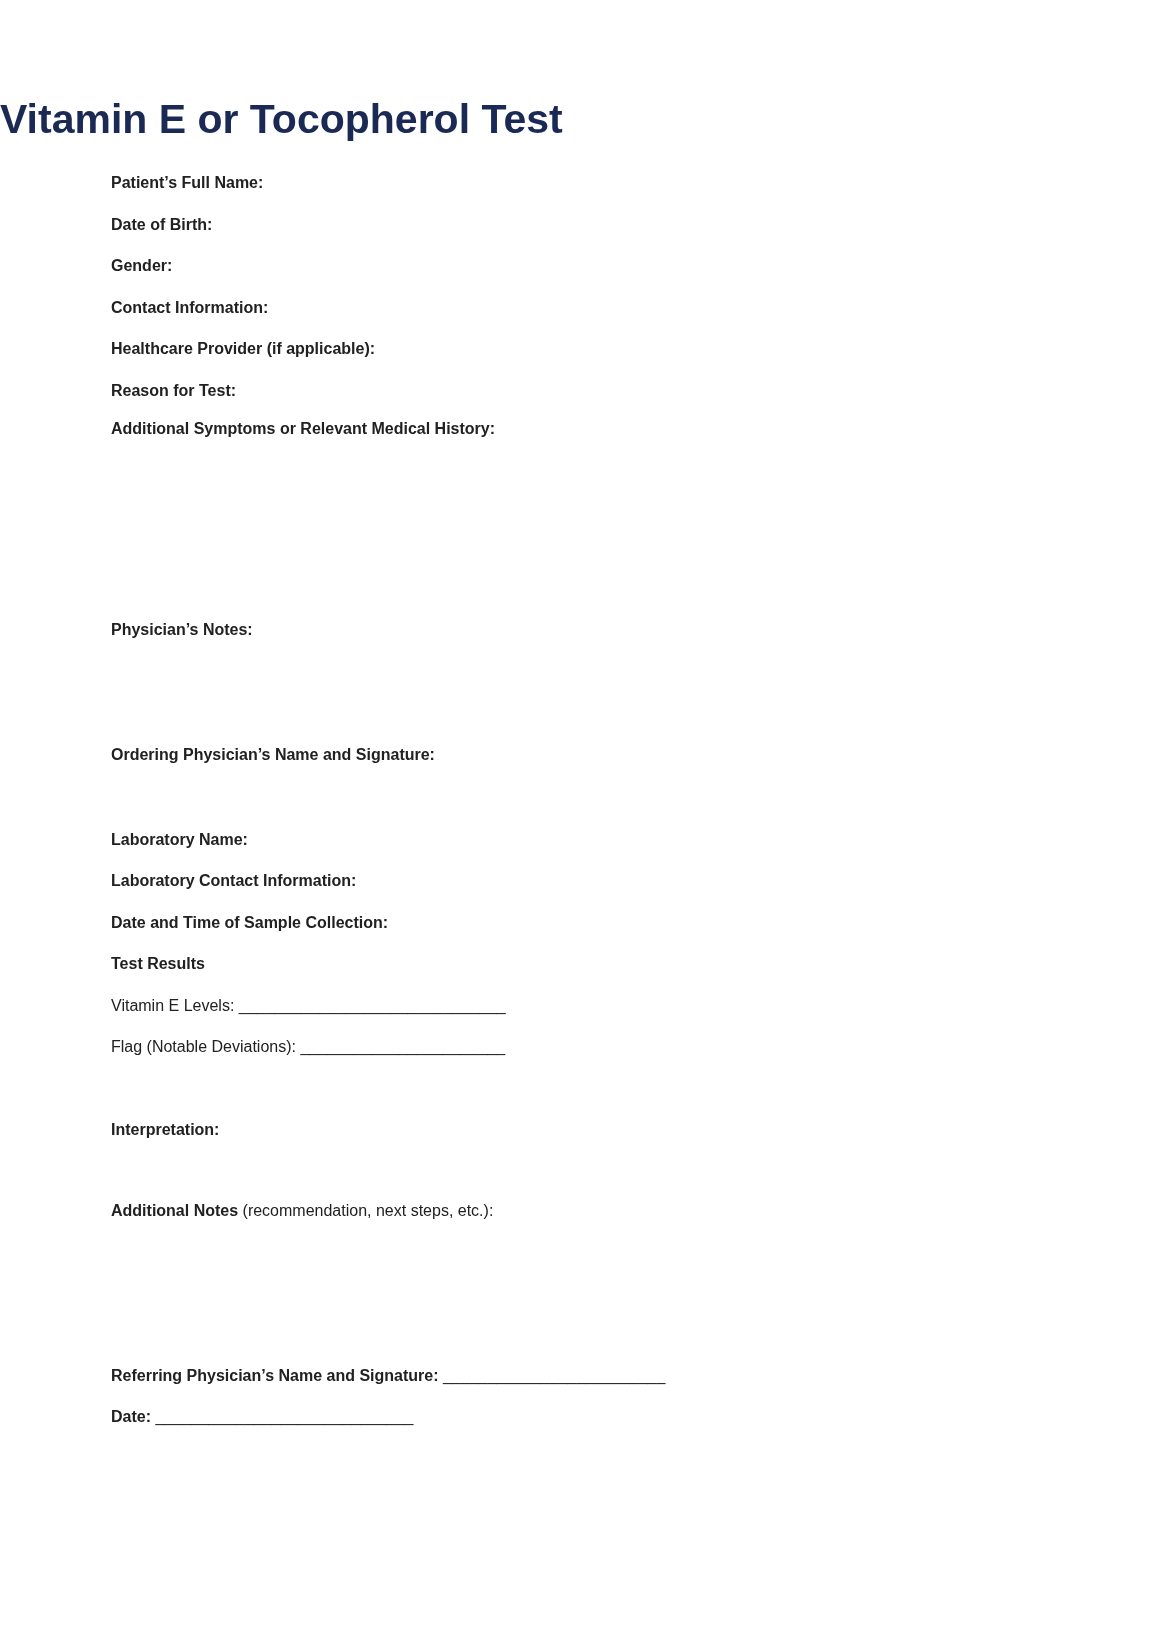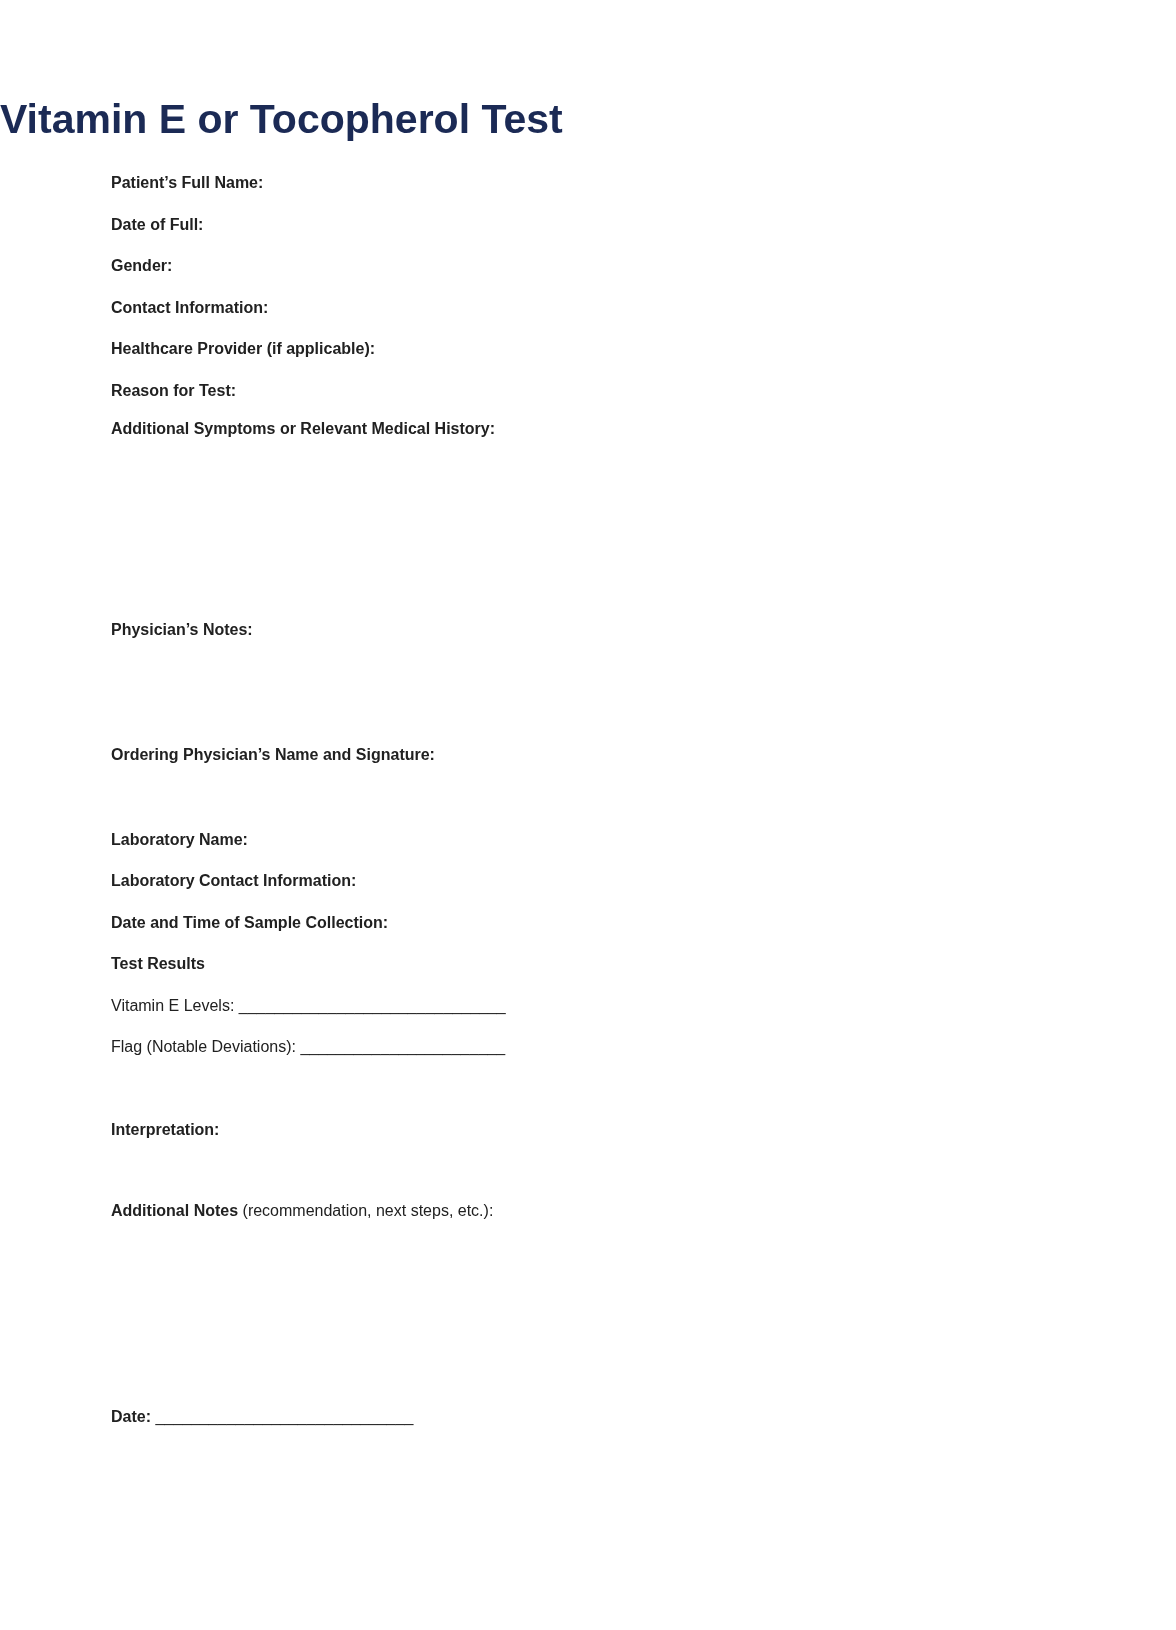--- a/index.html
+++ b/index.html
@@ -49,7 +49,7 @@
 
   <div class="row" style="top:170px"><span class="b">Patient’s Full Name:</span><span class="rg"></span><span class="ln"></span></div>
 
-  <div class="row" style="top:212px"><span class="b">Date of Full:</span><span class="rg"></span><span class="ln"></span></div>
+  <div class="row" style="top:212px"><span class="b">Date of Birth:</span><span class="rg"></span><span class="ln"></span></div>
 
   <div class="row" style="top:253px"><span class="b">Gender:</span><span class="rg"></span><span class="ln"></span></div>
 

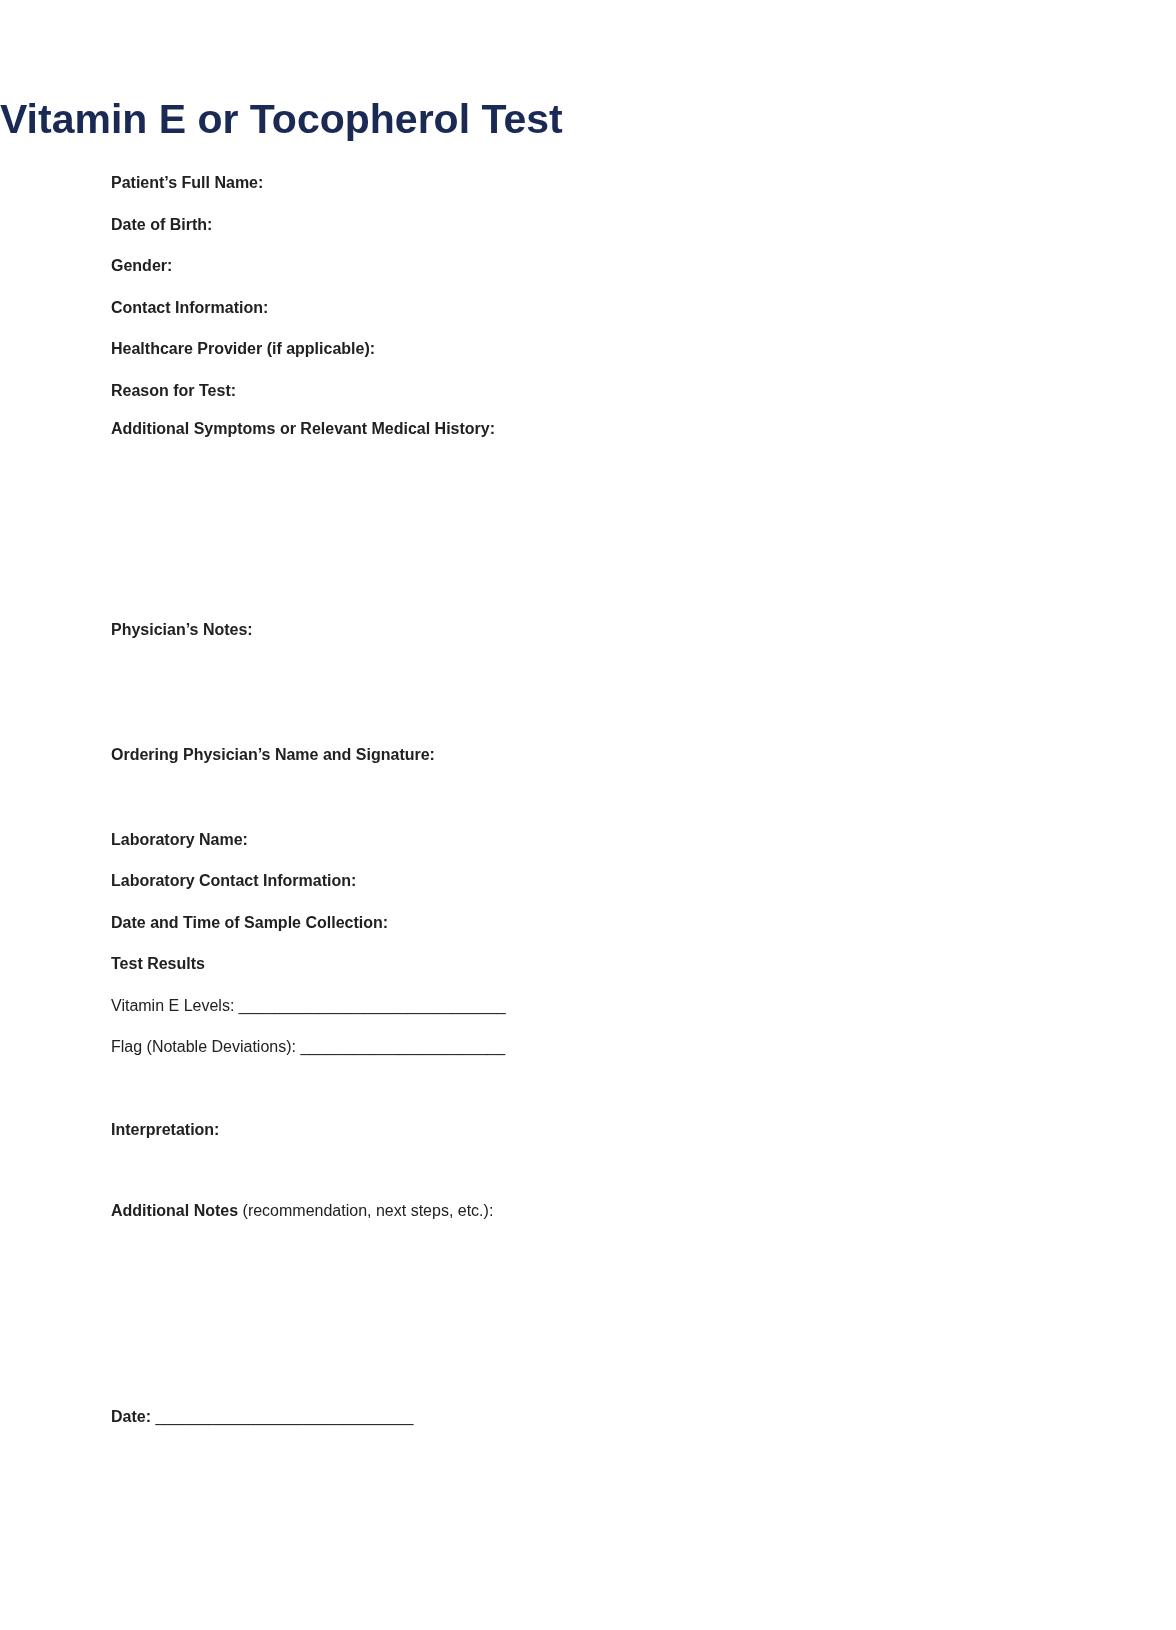--- a/index.html
+++ b/index.html
@@ -83,6 +83,7 @@
 
   <div class="row" style="top:1198px"><span class="b">Additional Notes</span><span class="rg"> (recommendation, next steps, etc.):</span><span class="ln"></span></div>
 
+  <div class="row" style="top:1363px"><span class="b">Referring Physician’s Name and Signature: </span><span class="rg"></span><span class="ln">_________________________</span></div>
 
   <div class="row" style="top:1404px"><span class="b">Date: </span><span class="rg"></span><span class="ln">_____________________________</span></div>
 

